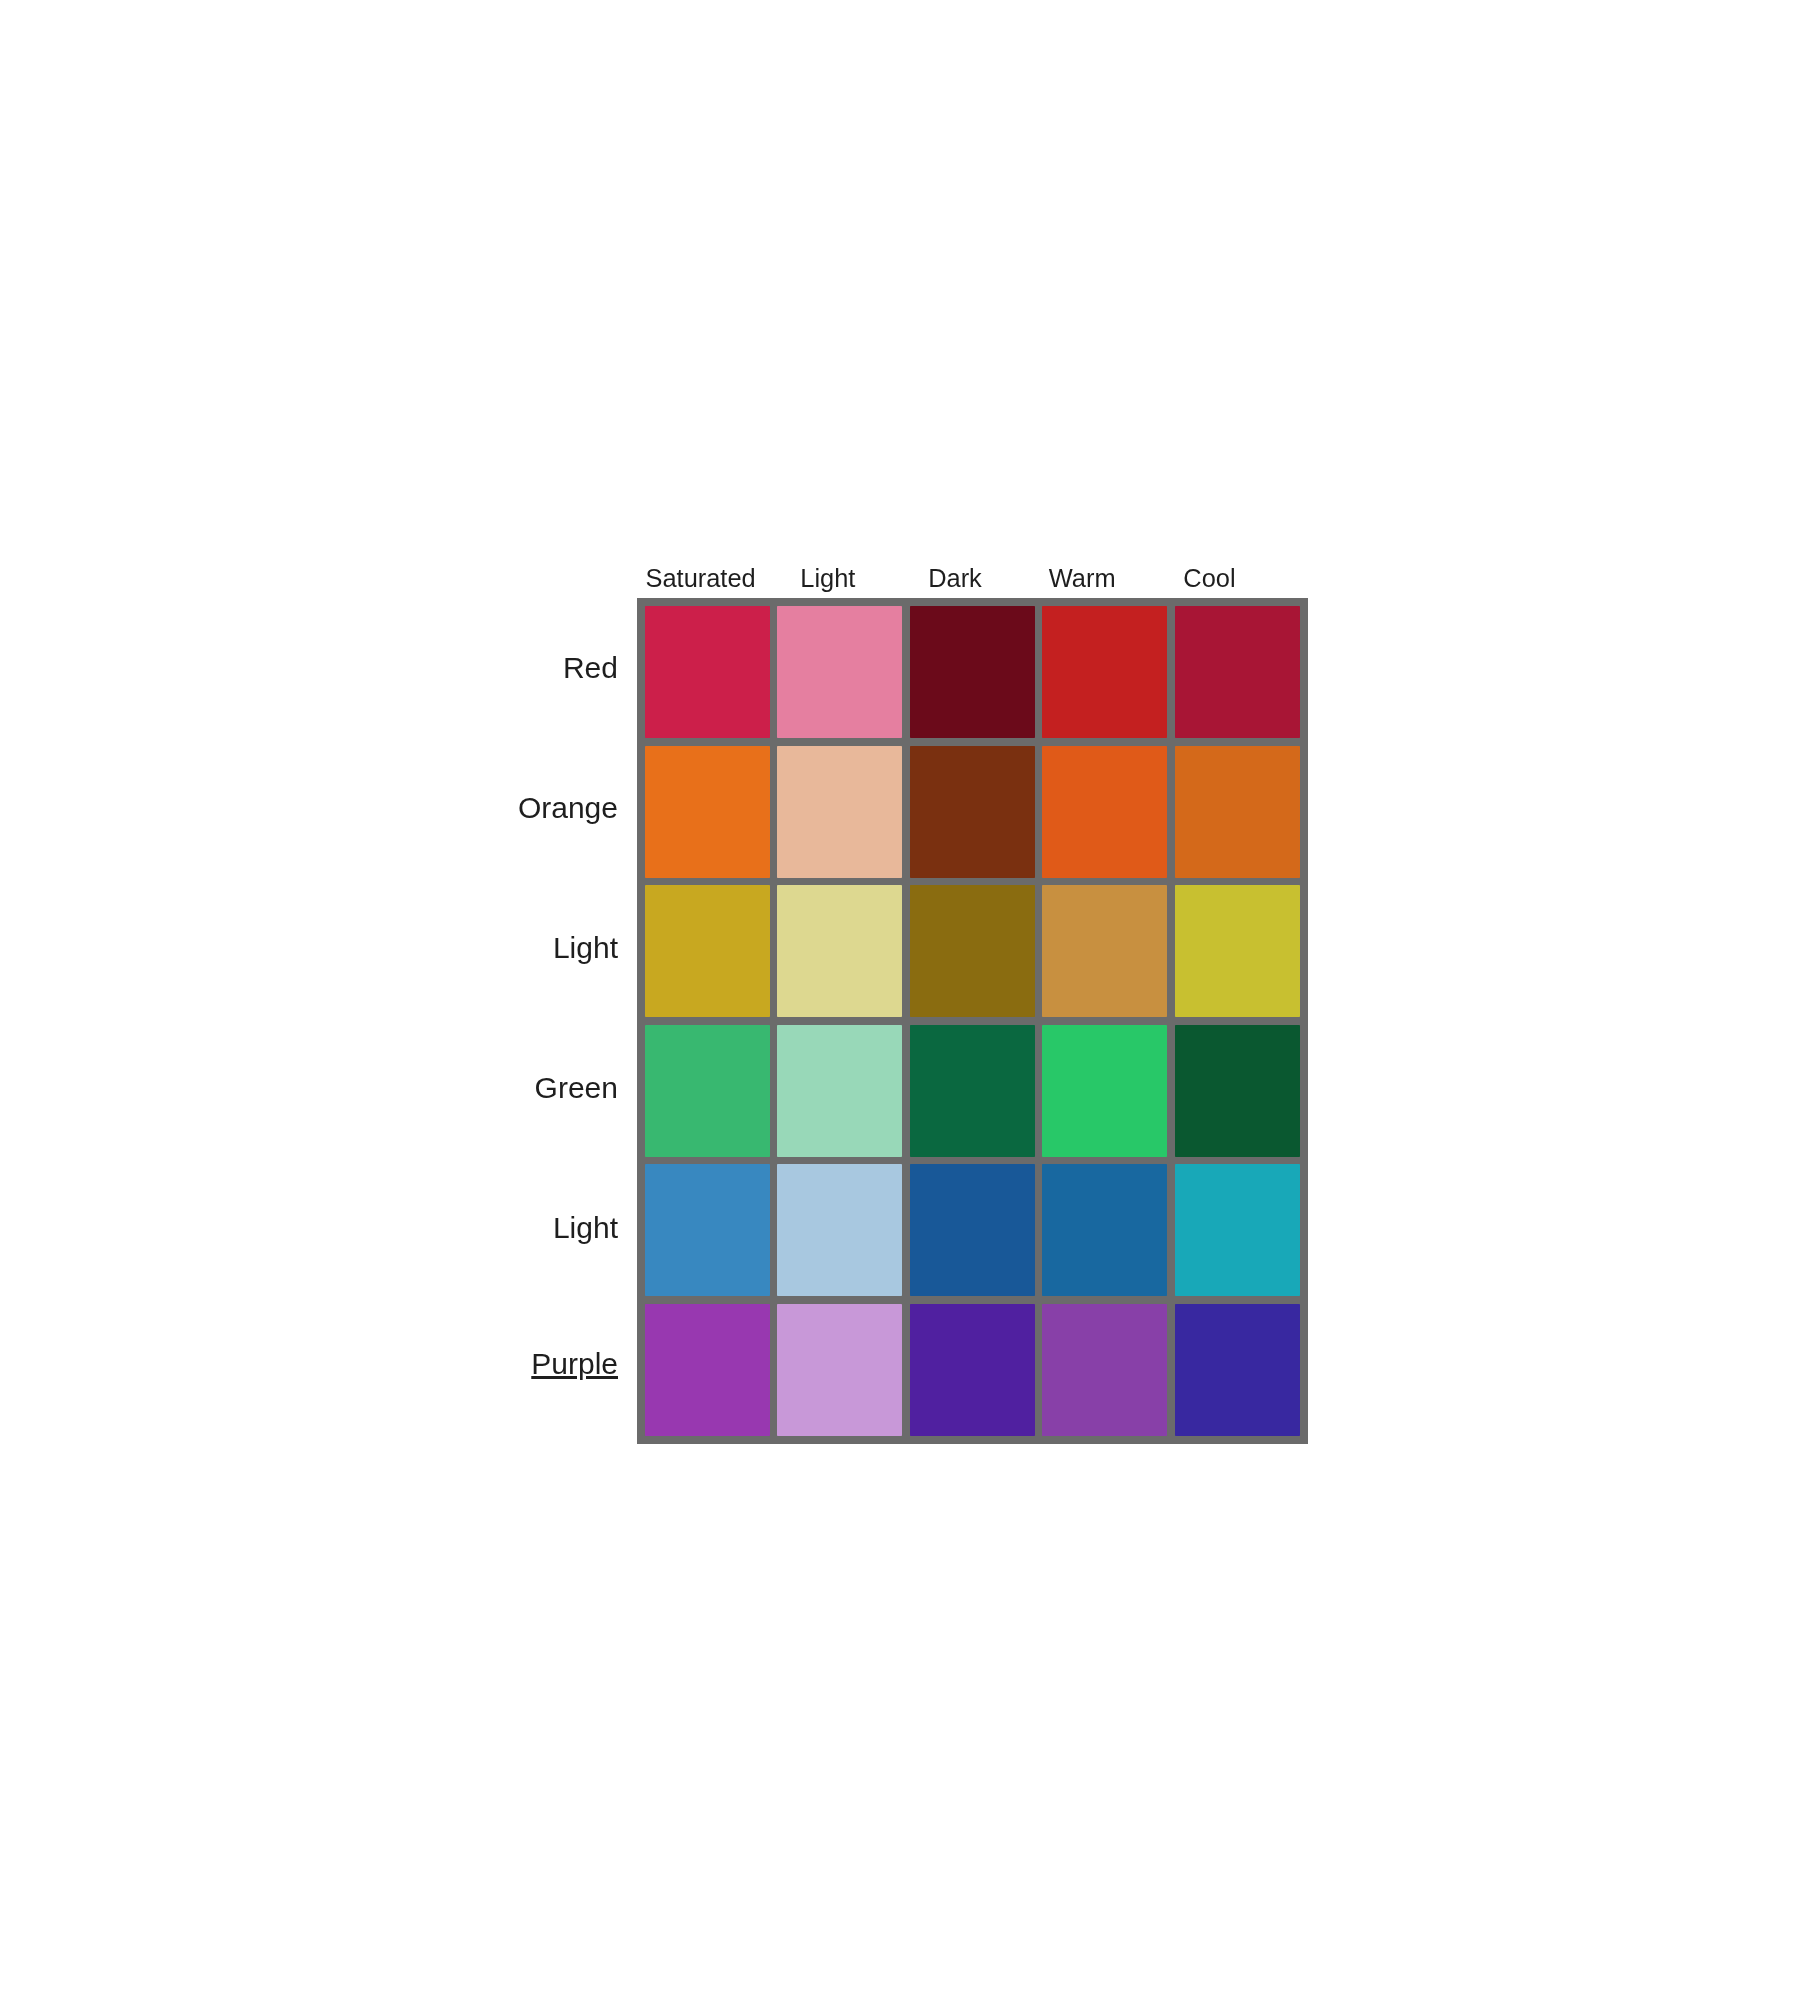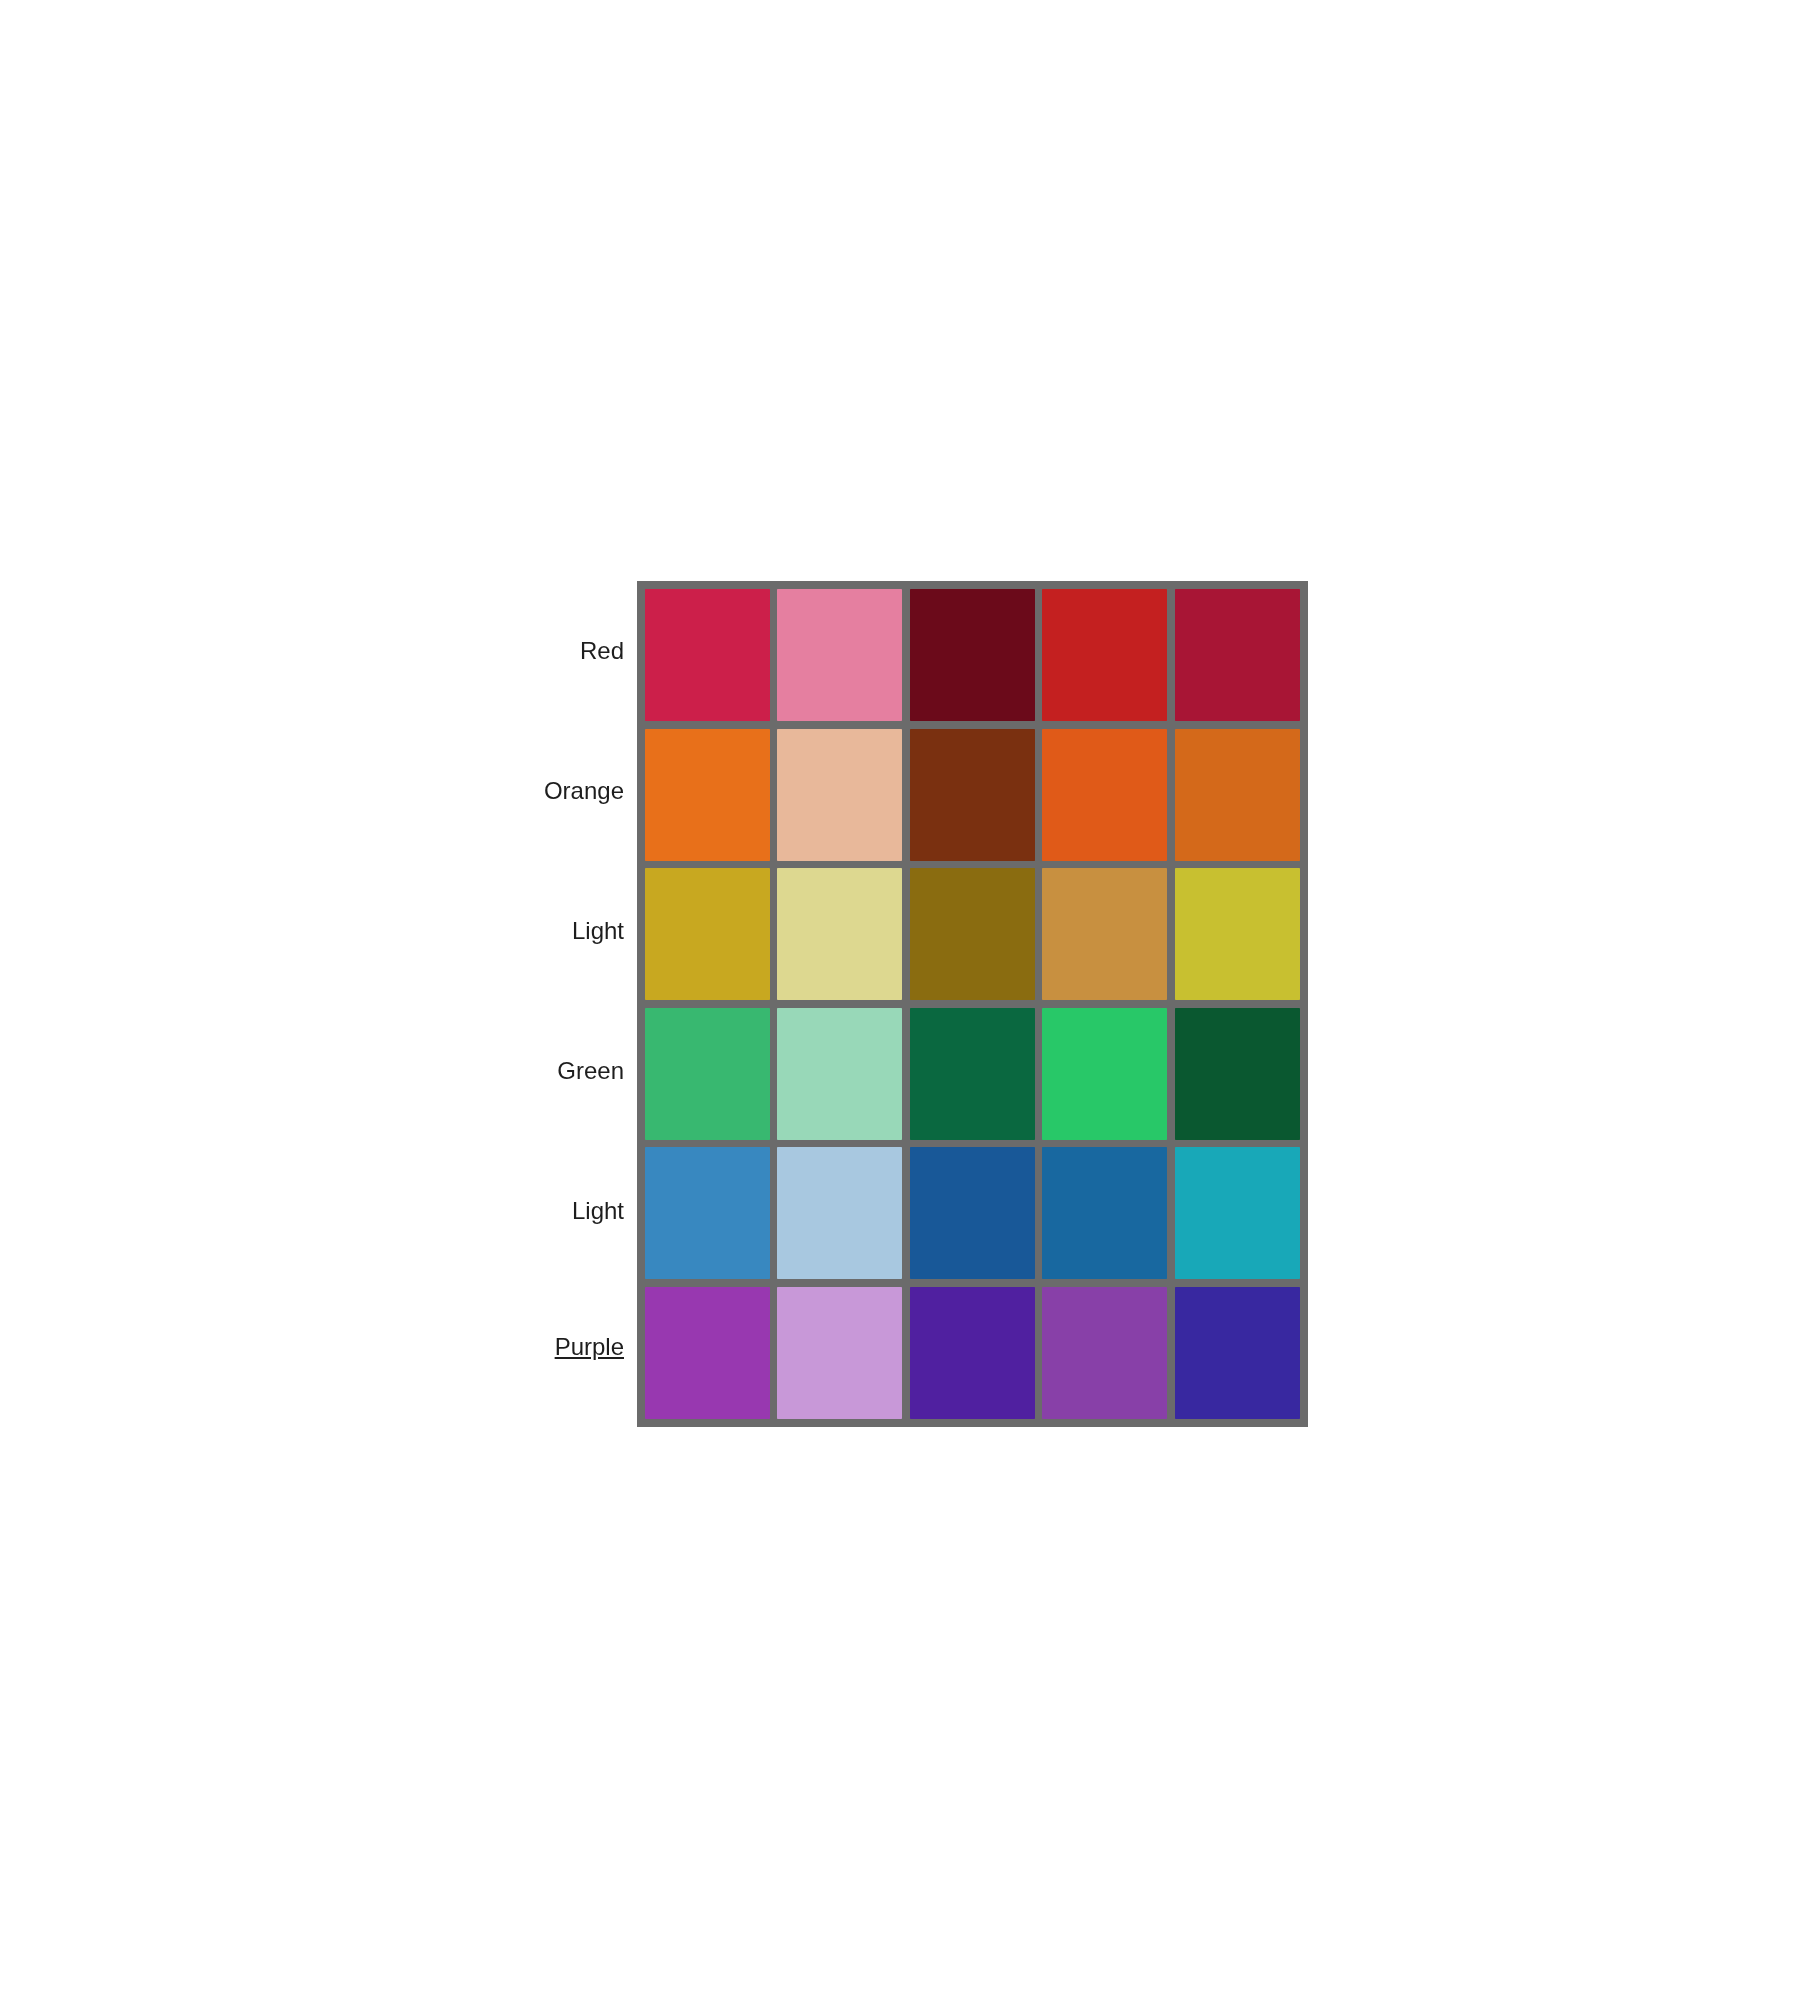--- a/index.html
+++ b/index.html
@@ -70,6 +70,14 @@
 <body>
 
 <div class="main-layout">
+  <div class="top-labels">
+
+  <div class="top-label">Saturated</div>
+      <div class="top-label">Light</div>
+      <div class="top-label">Dark</div>
+      <div class="top-label">Warm</div>
+      <div class="top-label">Cool</div>
+    </div>
   <div class="grid-area">
     <div class="labels-col">
 

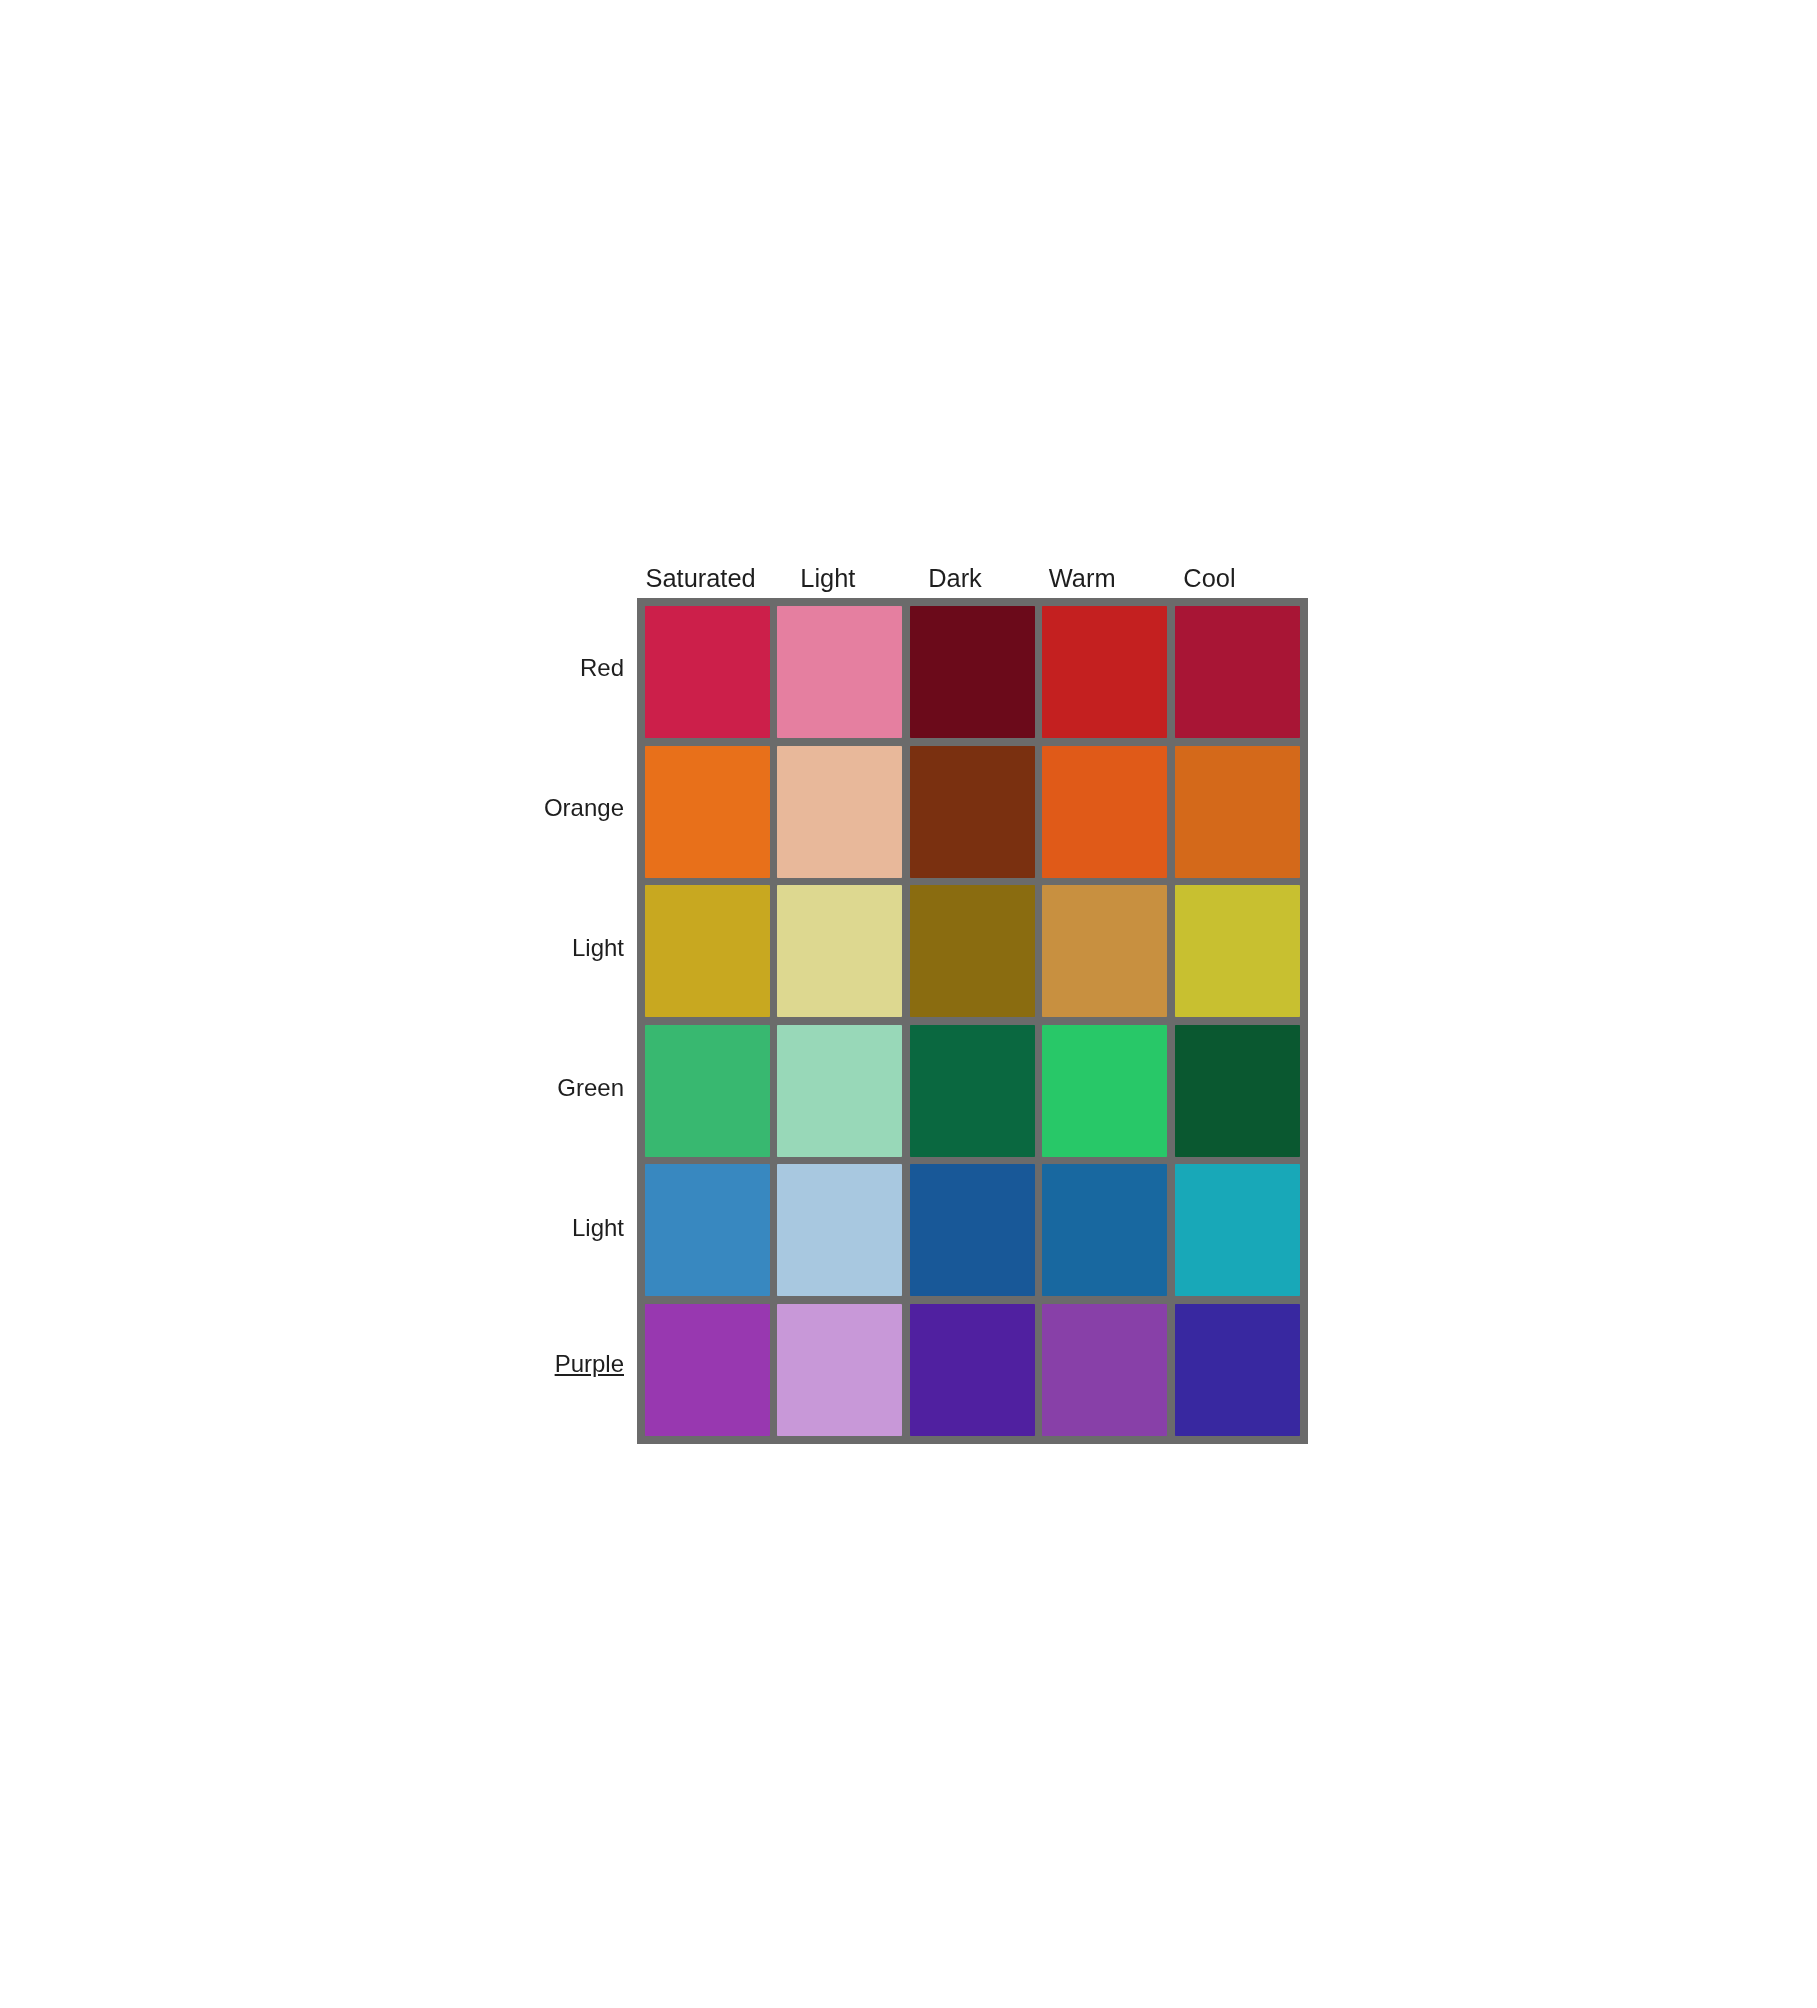--- a/index.html
+++ b/index.html
@@ -41,8 +41,8 @@
       display: flex;
       align-items: center;
       justify-content: flex-end;
-      padding-right: 13px;
-      font-size: 24px;
+      padding-right: 19px;
+      font-size: 30px;
       font-weight: 400;
       color: #1e1e1e;
       background: #fff;

